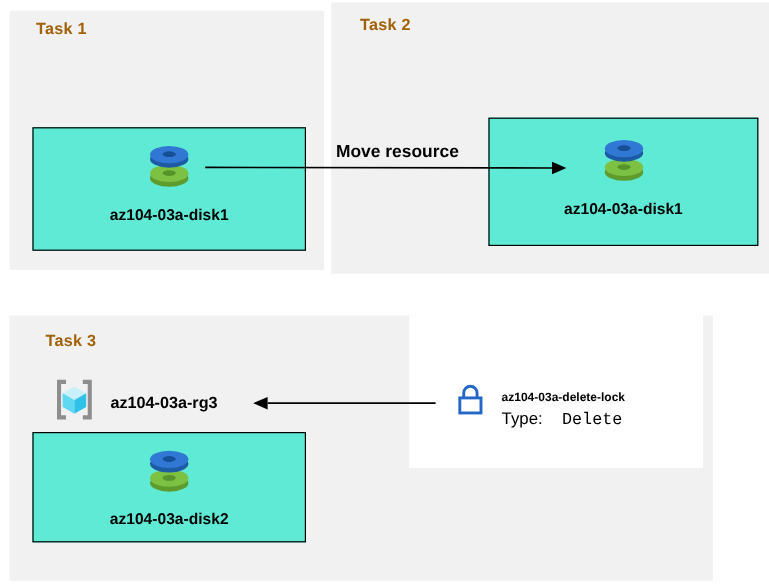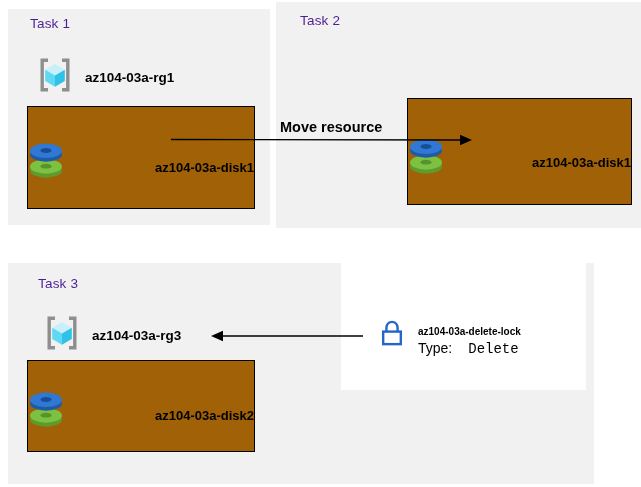--- a/index.html
+++ b/index.html
@@ -19,7 +19,7 @@
   #task3-white-area{position:absolute;left:341px;top:263px;width:245px;height:127px;background:#ffffff;}
 
   .task-title{
-    position:absolute;font-weight:normal;font-size:13.5px;color:#4c1d95;
+    position:absolute;font-weight:bold;font-size:13.5px;color:#a16207;
     letter-spacing:.2px;white-space:nowrap;
   }
   #task1-panel .task-title{left:22px;top:7px;}

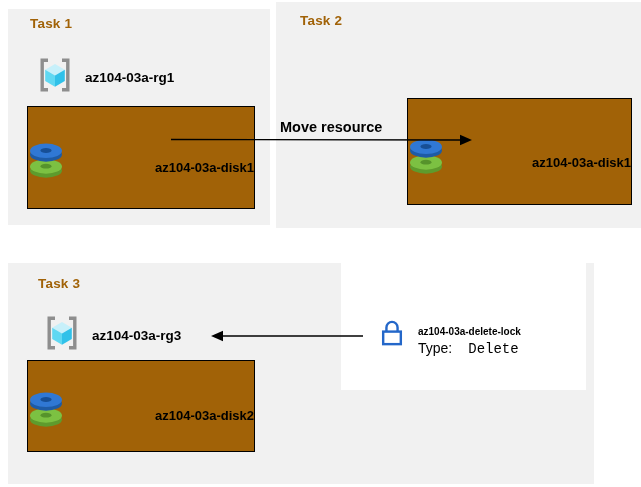--- a/index.html
+++ b/index.html
@@ -68,18 +68,6 @@
   <div class="panel" id="task1-panel">
     <div class="task-title">Task 1</div>
 
-    <div class="rg-row">
-      <span>
-        <svg width="38" height="38" viewBox="0 0 38 38">
-          <path d="M12,4.2 L6.2,4.2 L6.2,33.8 L12,33.8" fill="none" stroke="#8E8E8E" stroke-width="3.4"></path>
-          <path d="M26,4.2 L31.8,4.2 L31.8,33.8 L26,33.8" fill="none" stroke="#8E8E8E" stroke-width="3.4"></path>
-          <polygon points="19,8 28.8,13.7 19,19.4 9.2,13.7" fill="#C7F0FA"></polygon>
-          <polygon points="9.2,13.7 19,19.4 19,30.8 9.2,25.1" fill="#5FD8F2"></polygon>
-          <polygon points="28.8,13.7 19,19.4 19,30.8 28.8,25.1" fill="#30C1E9"></polygon>
-        </svg>
-      </span>
-      <span class="rg-label">az104-03a-rg1</span>
-    </div>
 
     <div class="resource-box">
       <span>

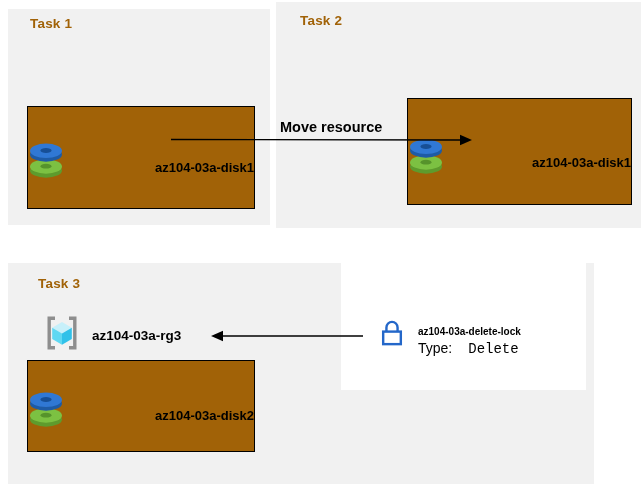--- a/index.html
+++ b/index.html
@@ -33,9 +33,9 @@
   .rg-label{font-weight:bold;font-size:13.5px;white-space:nowrap;}
 
   .resource-box{
-    position:absolute;background:#a16207;border:1px solid #000;
-    display:flex;flex-direction:row;align-items:center;
-    box-sizing:border-box;padding-top:13px;justify-content:space-between;
+    position:absolute;background:#5eead4;border:1px solid #000;
+    display:flex;flex-direction:column;align-items:center;
+    box-sizing:border-box;padding-top:13px;
   }
   #task1-panel .resource-box{left:19px;top:97px;width:228px;height:103px;}
   #task2-panel .resource-box{left:131px;top:96px;width:225px;height:107px;padding-top:16px;}

